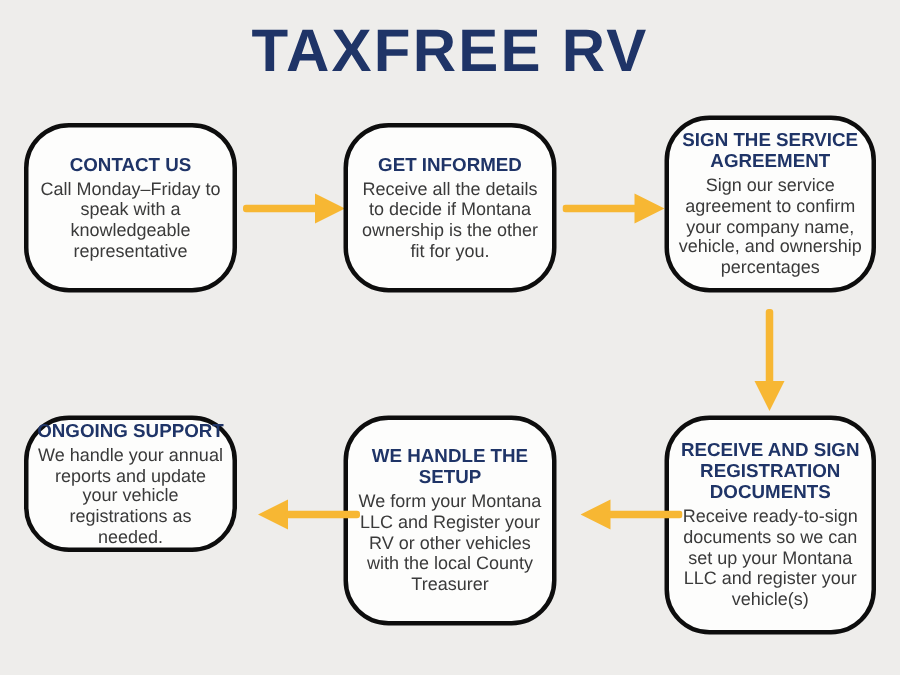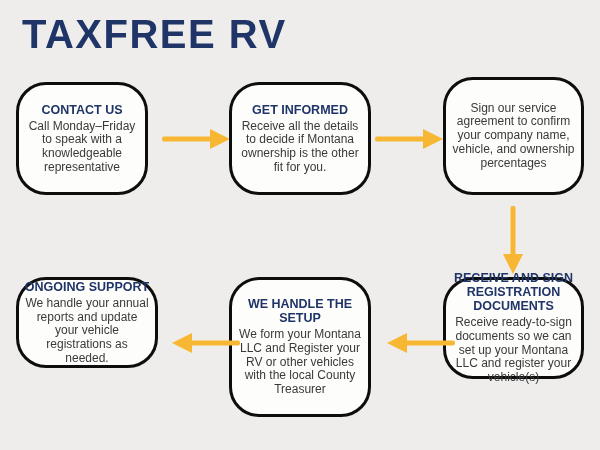--- a/index.html
+++ b/index.html
@@ -28,11 +28,11 @@
     top: 12px;
     left: 0;
     width: 100%;
+    text-align: center;
     font-size: 40px;
     font-weight: bold;
     letter-spacing: 1.5px;
     color: var(--heading);
-    padding-left: 22px;
   }
   .step-box {
     position: absolute;

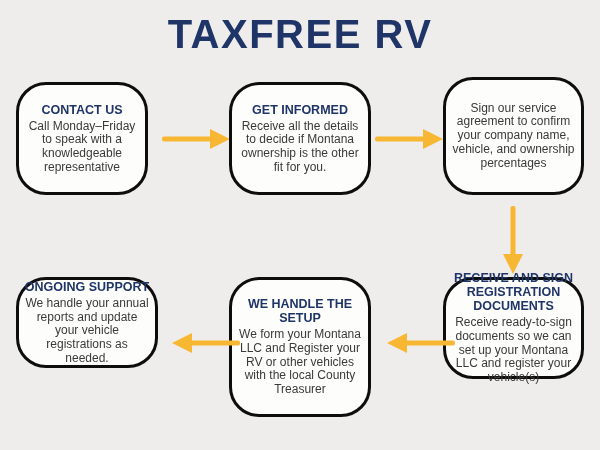--- a/index.html
+++ b/index.html
@@ -106,6 +106,7 @@
   </div>
 
   <div class="step-box box-3">
+    <div class="step-title">SIGN THE SERVICE AGREEMENT</div>
     <div class="step-desc">Sign our service agreement to confirm your company name, vehicle, and ownership percentages</div>
   </div>
 

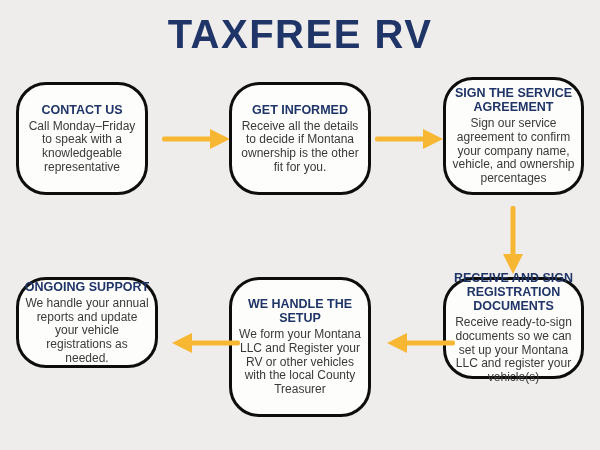--- a/index.html
+++ b/index.html
@@ -59,7 +59,7 @@
     color: var(--body-text);
   }
   
-  .box-1 { left: 16px;  top: 82px;  width: 132px; height: 113px; }
+  .box-1 { left: 16px;  top: 82px;  width: 142px; height: 113px; }
   .box-2 { left: 229px; top: 82px;  width: 142px; height: 113px; }
   .box-3 { left: 443px; top: 77px;  width: 141px; height: 118px; }
   .box-4 { left: 443px; top: 277px; width: 141px; height: 102px; }

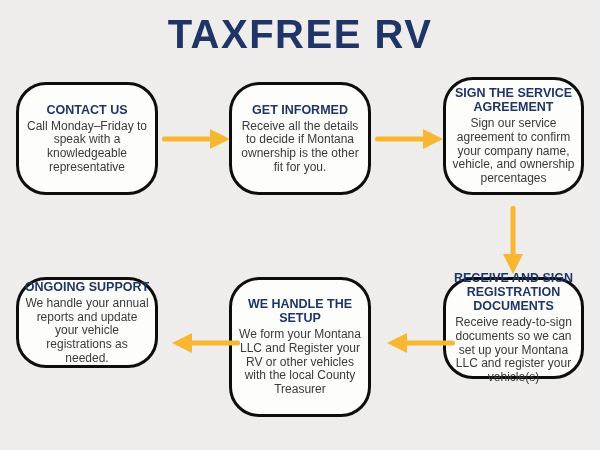--- a/index.html
+++ b/index.html
@@ -62,7 +62,7 @@
   .box-1 { left: 16px;  top: 82px;  width: 142px; height: 113px; }
   .box-2 { left: 229px; top: 82px;  width: 142px; height: 113px; }
   .box-3 { left: 443px; top: 77px;  width: 141px; height: 118px; }
-  .box-4 { left: 443px; top: 277px; width: 141px; height: 102px; }
+  .box-4 { left: 443px; top: 277px; width: 141px; height: 146px; }
   .box-5 { left: 229px; top: 277px; width: 142px; height: 140px; }
   .box-6 { left: 16px;  top: 277px; width: 142px; height: 91px; }
   .arrow { position: absolute; }

